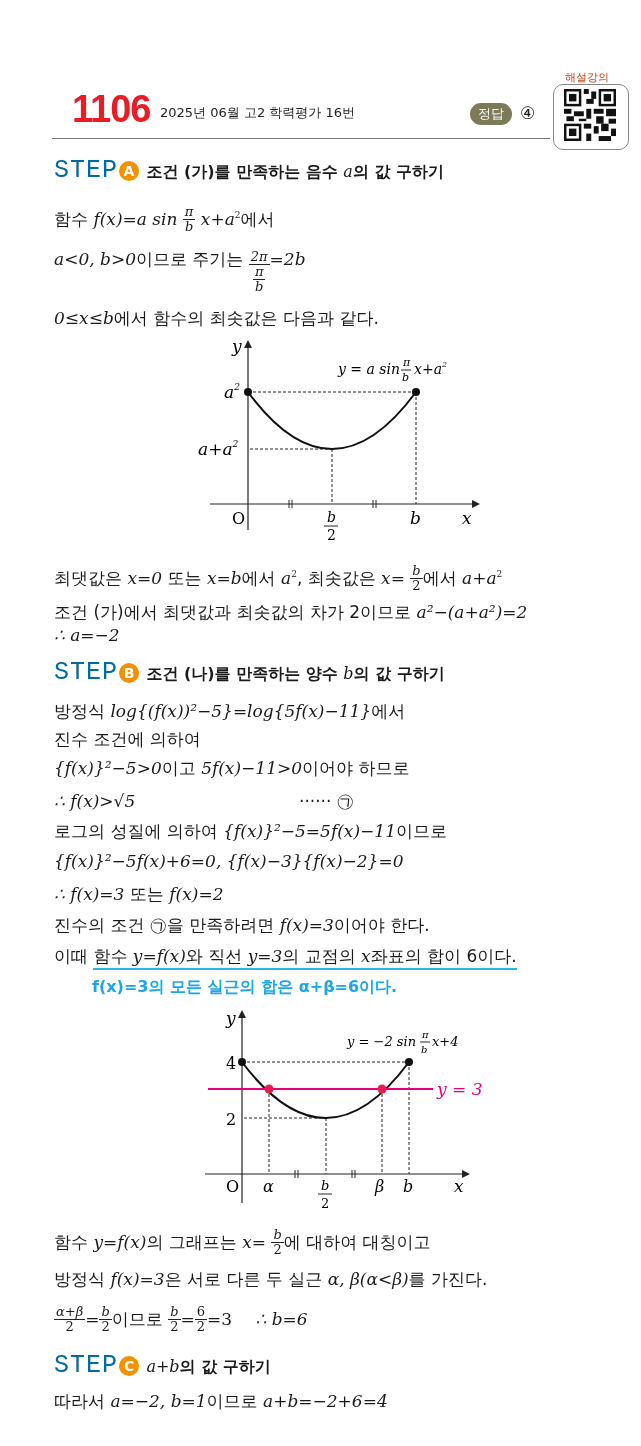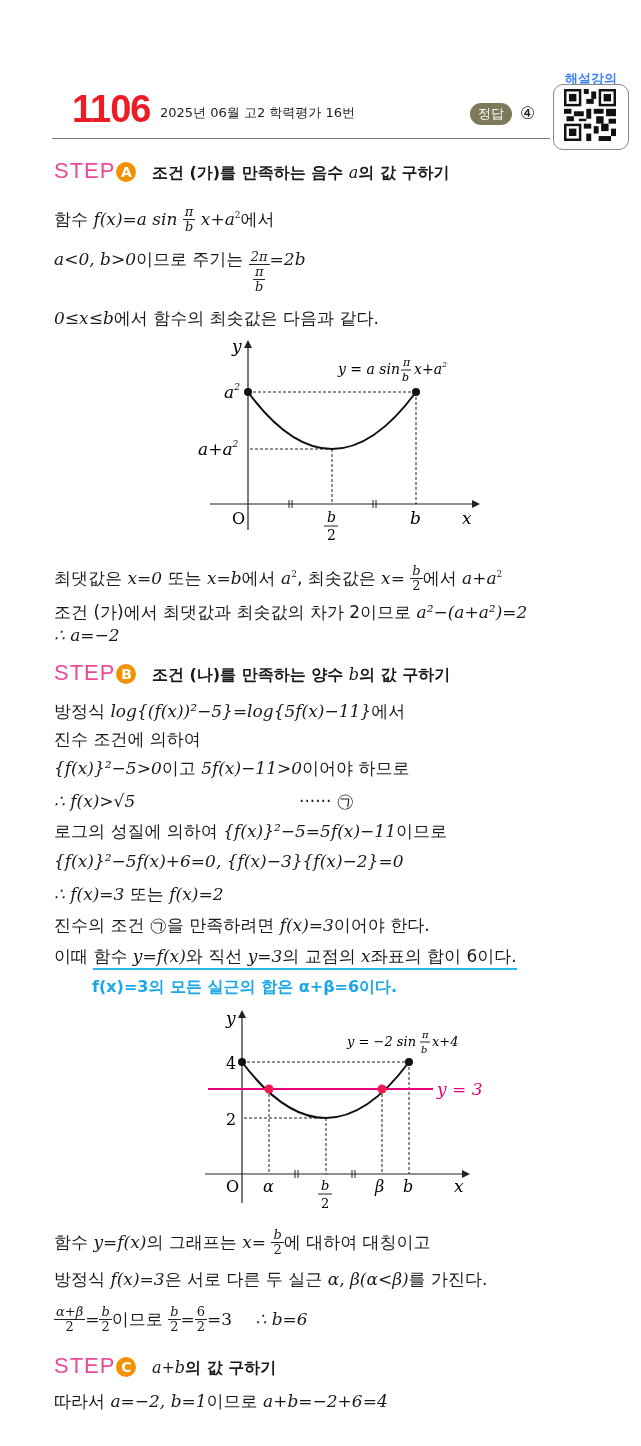--- a/index.html
+++ b/index.html
@@ -14,7 +14,7 @@
   .hr { position: absolute; left: 52px; width: 498px; height: 1px; background: #777; }
   .badge { background: #7d7a5a; color: #fff; font-size: 13px; border-radius: 12px; padding: 2px 8px; }
   .qr-box { border: 1px solid #888; border-radius: 10px; background: #fff; }
-  .qr-title { color: #3b82f6; font-weight: bold; font-size: 13px; }
+  .qr-title { color: #c2410c; font-weight: normal; font-size: 11px; }
   .step { font-family: Liberation Sans, sans-serif; color: #ec4899; font-size: 22px; letter-spacing: 1px; }
   .step-circle { display:inline-block; width:20px; height:20px; border-radius:50%; background:#f39200; color:#fff;
                  font-weight:bold; font-size:14px; text-align:center; line-height:20px; margin-left:1px; vertical-align: 1px; }

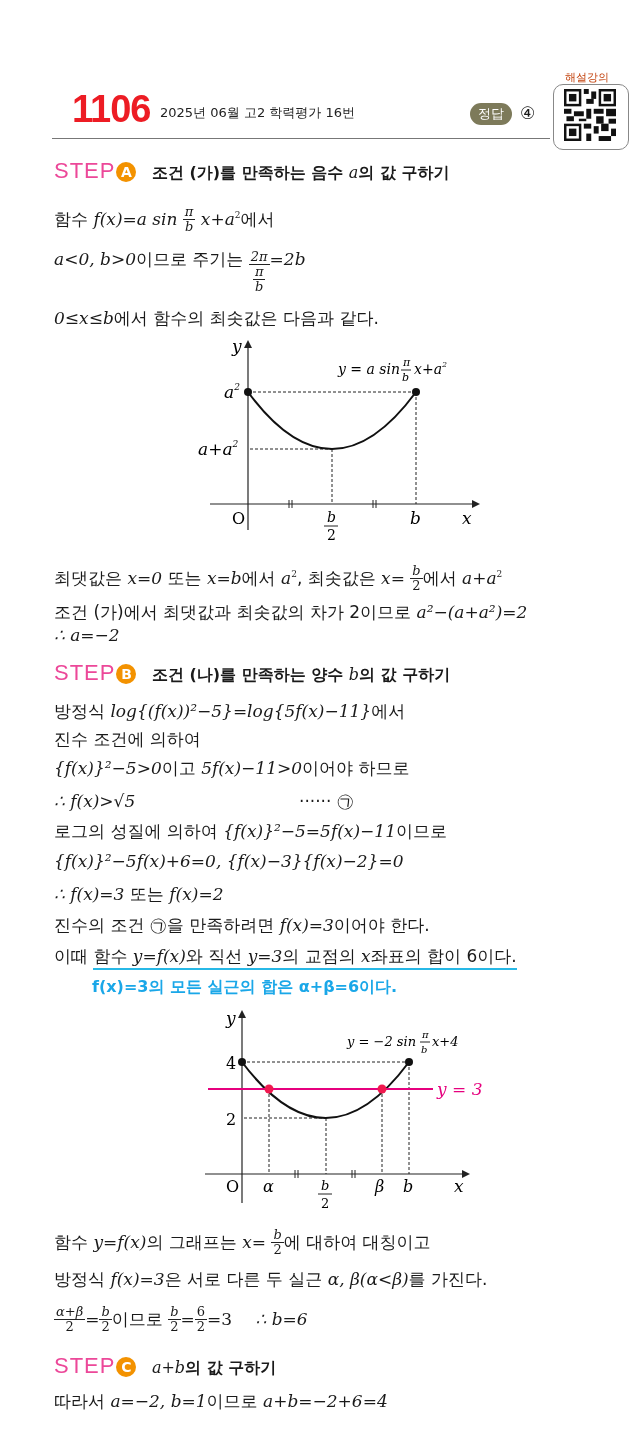--- a/index.html
+++ b/index.html
@@ -15,7 +15,7 @@
   .badge { background: #7d7a5a; color: #fff; font-size: 13px; border-radius: 12px; padding: 2px 8px; }
   .qr-box { border: 1px solid #888; border-radius: 10px; background: #fff; }
   .qr-title { color: #c2410c; font-weight: normal; font-size: 11px; }
-  .step { font-family: Liberation Sans, sans-serif; color: #ec4899; font-size: 22px; letter-spacing: 1px; }
+  .step { font-family: Liberation Mono, monospace; color: #0369a1; font-size: 25px; letter-spacing: 1px; }
   .step-circle { display:inline-block; width:20px; height:20px; border-radius:50%; background:#f39200; color:#fff;
                  font-weight:bold; font-size:14px; text-align:center; line-height:20px; margin-left:1px; vertical-align: 1px; }
   .step-title { font-weight: bold; font-size: 16px; margin-left: 10px; }

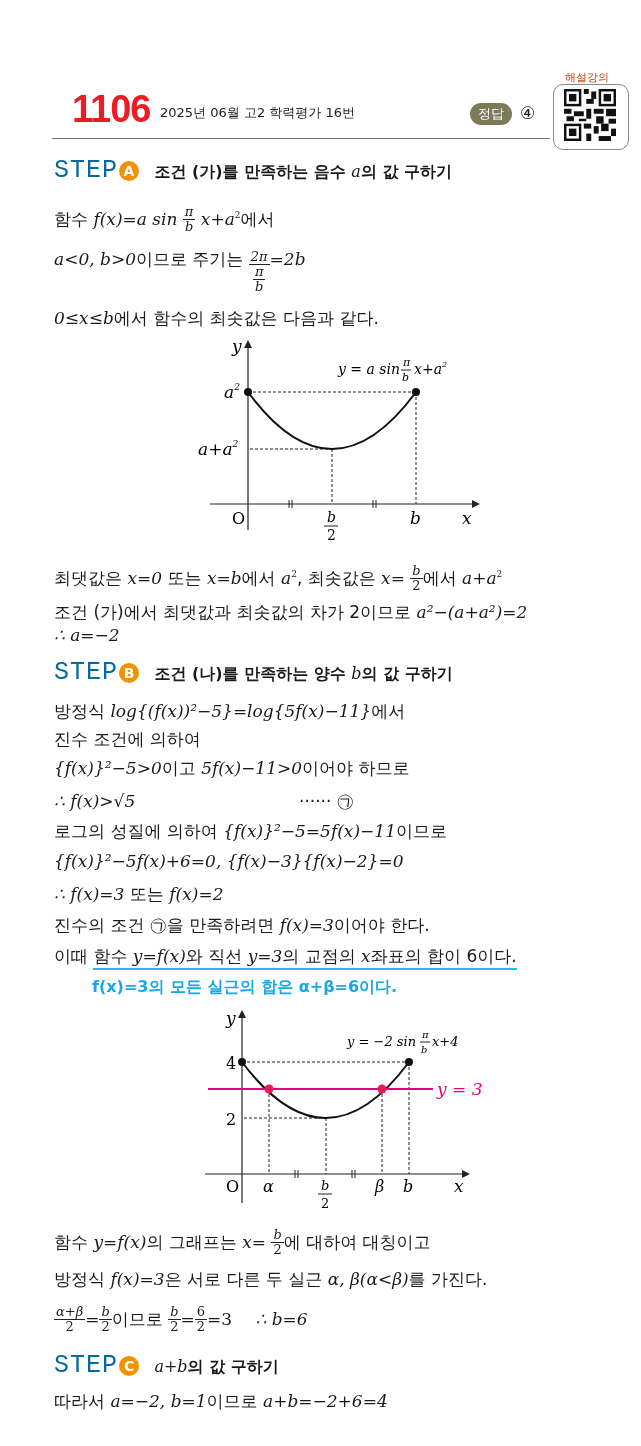--- a/index.html
+++ b/index.html
@@ -18,7 +18,7 @@
   .step { font-family: Liberation Mono, monospace; color: #0369a1; font-size: 25px; letter-spacing: 1px; }
   .step-circle { display:inline-block; width:20px; height:20px; border-radius:50%; background:#f39200; color:#fff;
                  font-weight:bold; font-size:14px; text-align:center; line-height:20px; margin-left:1px; vertical-align: 1px; }
-  .step-title { font-weight: bold; font-size: 16px; margin-left: 10px; }
+  .step-title { font-weight: bold; font-size: 16px; margin-left: 2px; }
   .frac { display:inline-block; vertical-align: middle; text-align:center; font-size: 13px; line-height: 14px; }
   .frac .n { display:block; border-bottom: 1px solid #222; padding: 0 2px; }
   .frac .d { display:block; padding: 0 2px; }

